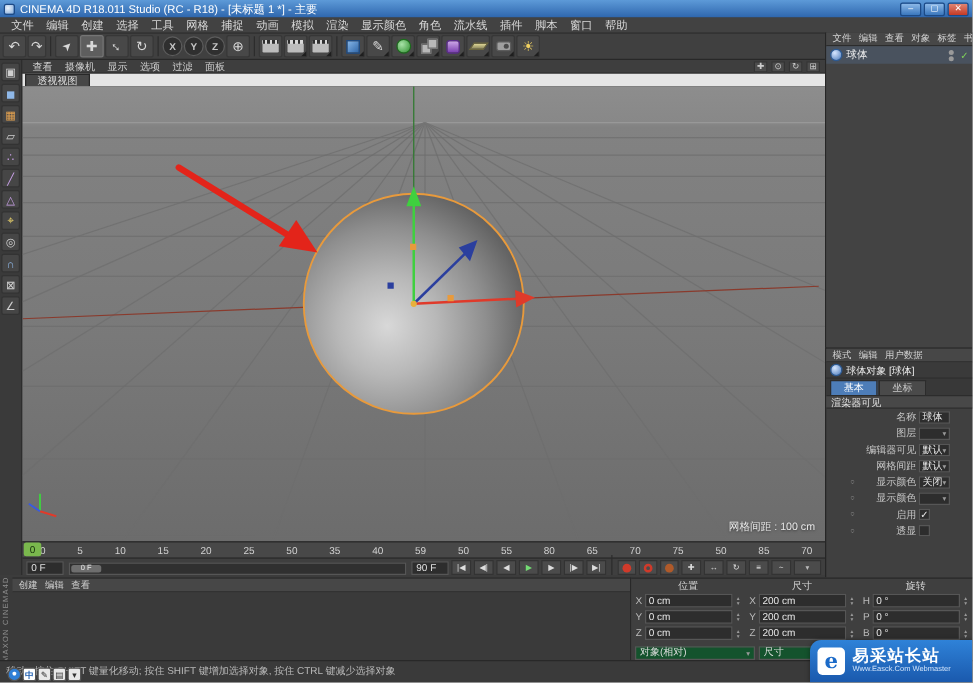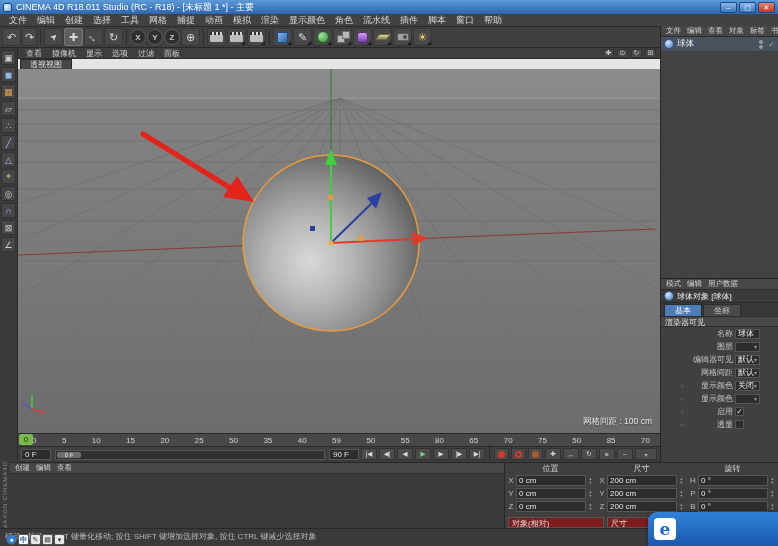--- a/index.html
+++ b/index.html
@@ -149,8 +149,8 @@
     padding:0 2px; line-height:9px; display:flex; align-items:center; }
   .spin { width:7px; display:flex; flex-direction:column; align-items:center; line-height:4px; font-size:4.5px; color:#9a9a9a; }
   .coord-bottom { display:flex; gap:3px; padding:2px 3px; align-items:center; }
-  .cdrop { height:11px; background:#7f1d1d; border:1px solid #565656; color:#ddd; display:flex;
-    align-items:flex-start; justify-content:space-between; padding:0 3px;flex-direction:column; }
+  .cdrop { height:11px; background:#14532d; border:1px solid #565656; color:#ddd; display:flex;
+    align-items:flex-end; justify-content:space-between; padding:0 3px; }
   .cdrop.w1 { width:96px; } .cdrop.w2 { width:80px; }
   .dcaret { color:#999; font-size:6px; margin-left:3px; }
   .apply-btn { margin-left:auto; width:52px; height:12px; background:#4d4d4d; border:1px solid #2e2e2e;

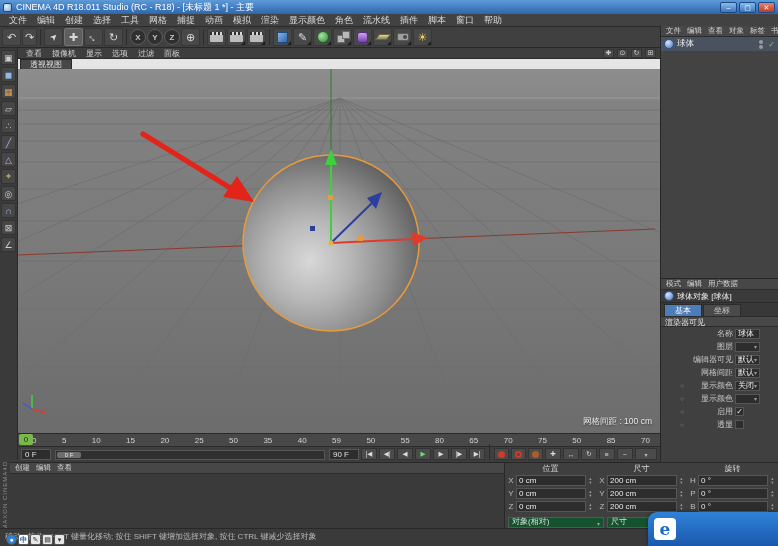--- a/index.html
+++ b/index.html
@@ -688,6 +688,10 @@
 
   <div class="abs watermark">
     <span class="wm-logo">e</span>
+    <span class="wm-text">
+      <span class="wm-title">易采站长站</span>
+      <span class="wm-sub">Www.Easck.Com Webmaster</span>
+    </span>
   </div>
 
 </div>

